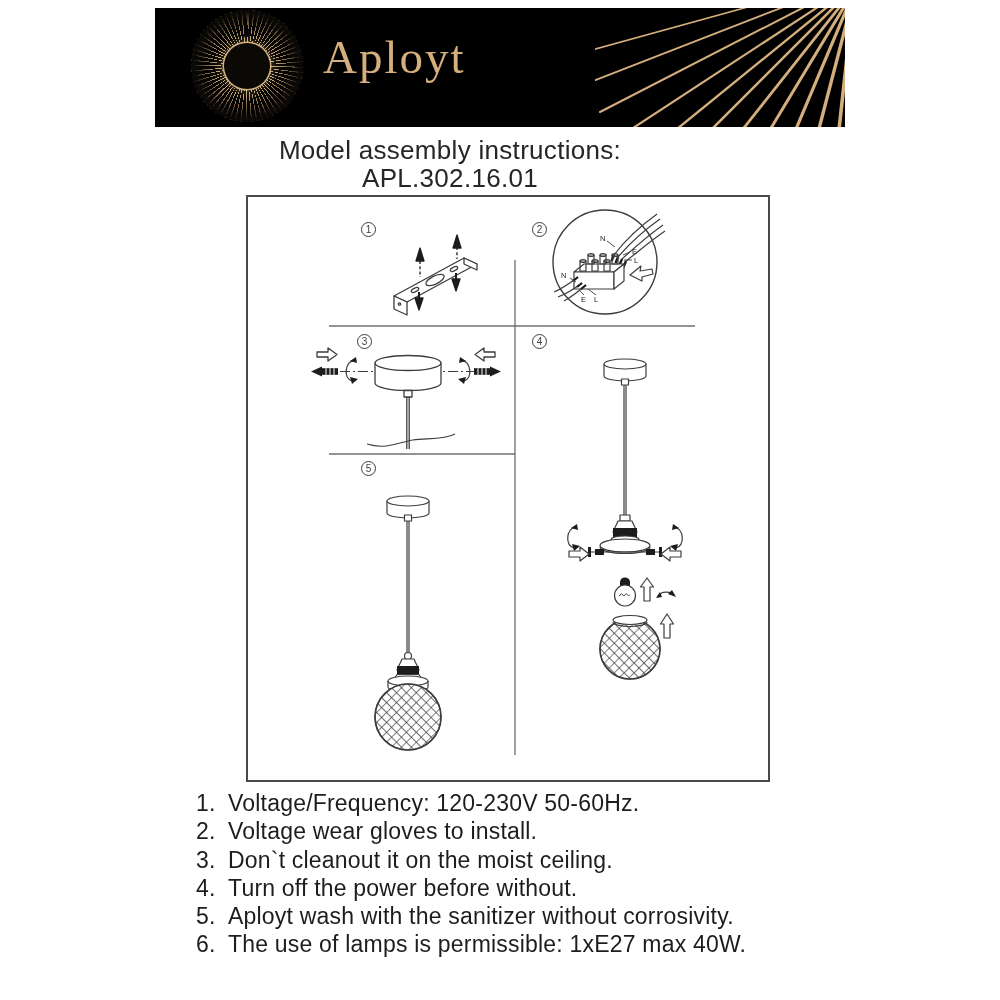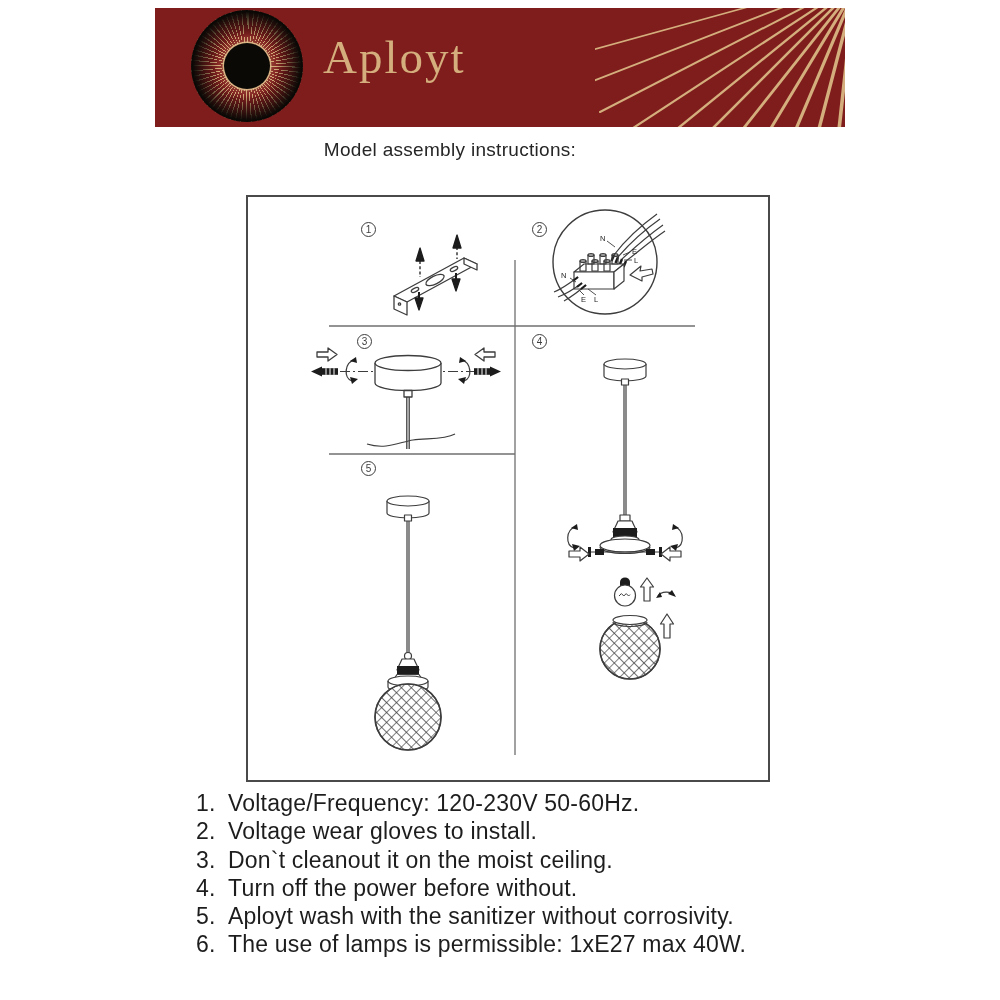--- a/index.html
+++ b/index.html
@@ -10,7 +10,7 @@
   
   .banner {
     position:absolute; left:155px; top:8px; width:690px; height:119px;
-    background:#7f1d1d; overflow:hidden;
+    background:#000000; overflow:hidden;
   }
   .sunburst {
     position:absolute; left:36px; top:2px; width:112px; height:112px; border-radius:50%;

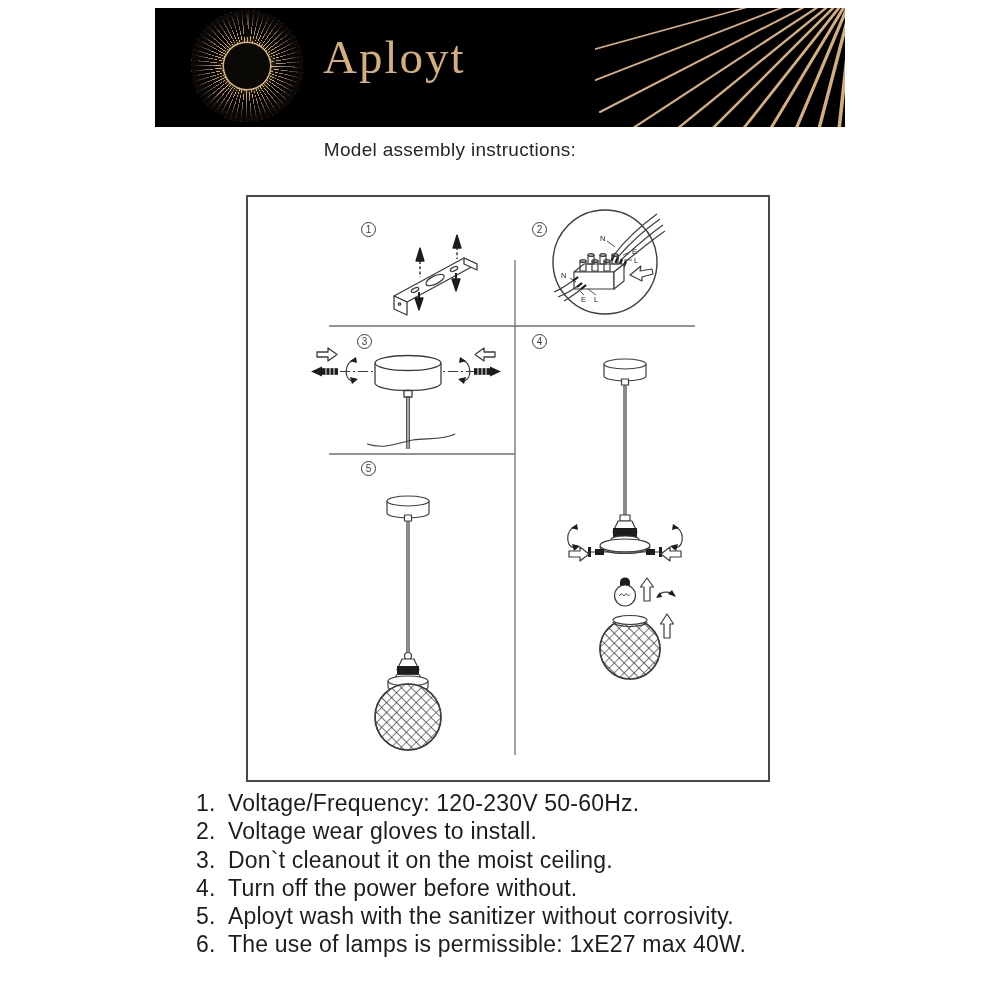--- a/index.html
+++ b/index.html
@@ -33,7 +33,7 @@
   
   .title-wrap {
     position:absolute; left:0; top:136px; width:900px; text-align:center;
-    color:#262626; font-size:19px; line-height:28px; letter-spacing:.3px;
+    color:#262626; font-size:26px; line-height:28px; letter-spacing:.3px;
   }
   
   .panel {

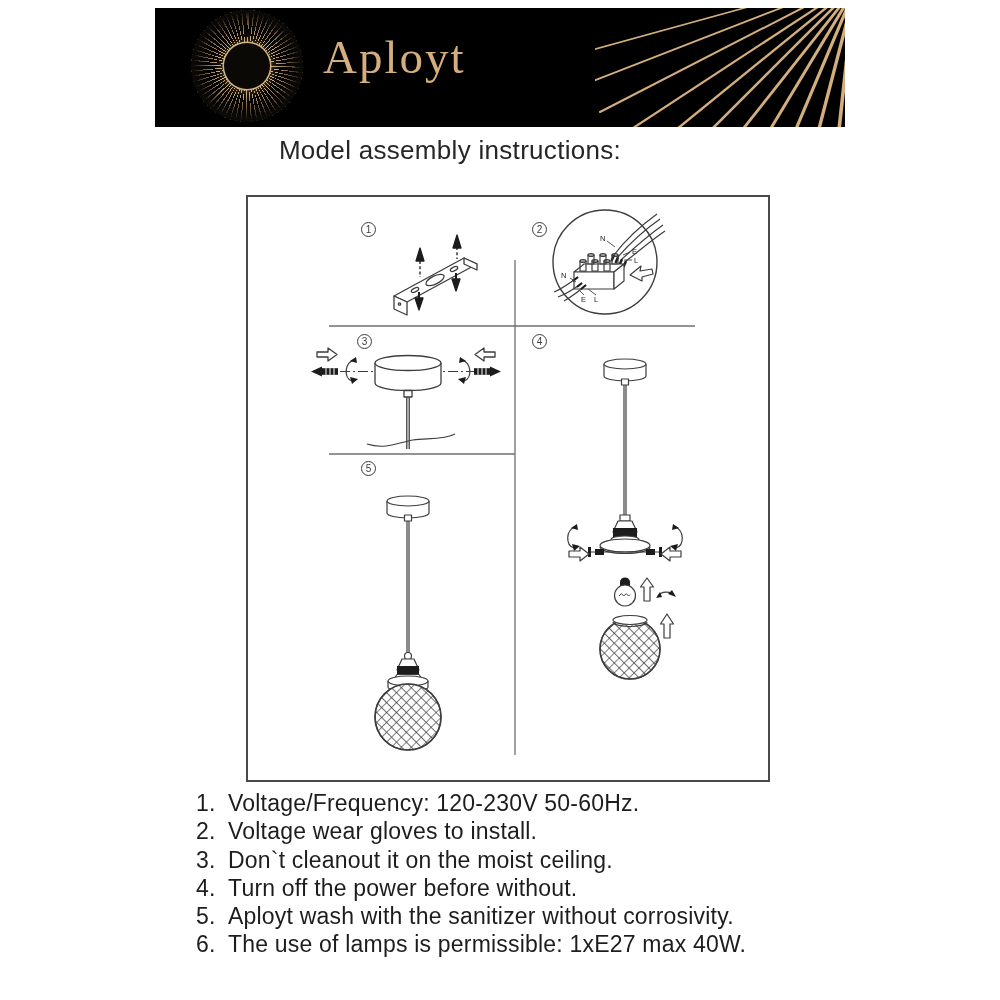--- a/index.html
+++ b/index.html
@@ -82,6 +82,7 @@
 
 <div class="title-wrap">
   <div>Model assembly instructions:</div>
+  <div>APL.302.16.01</div>
 </div>
 
 <div class="panel">

